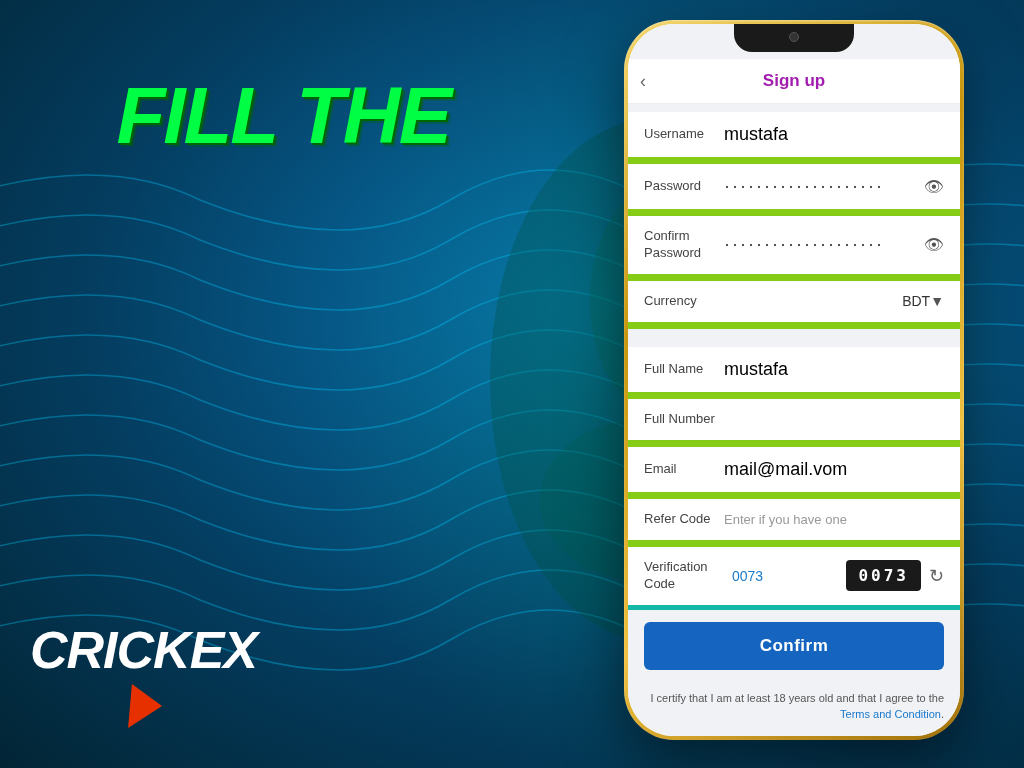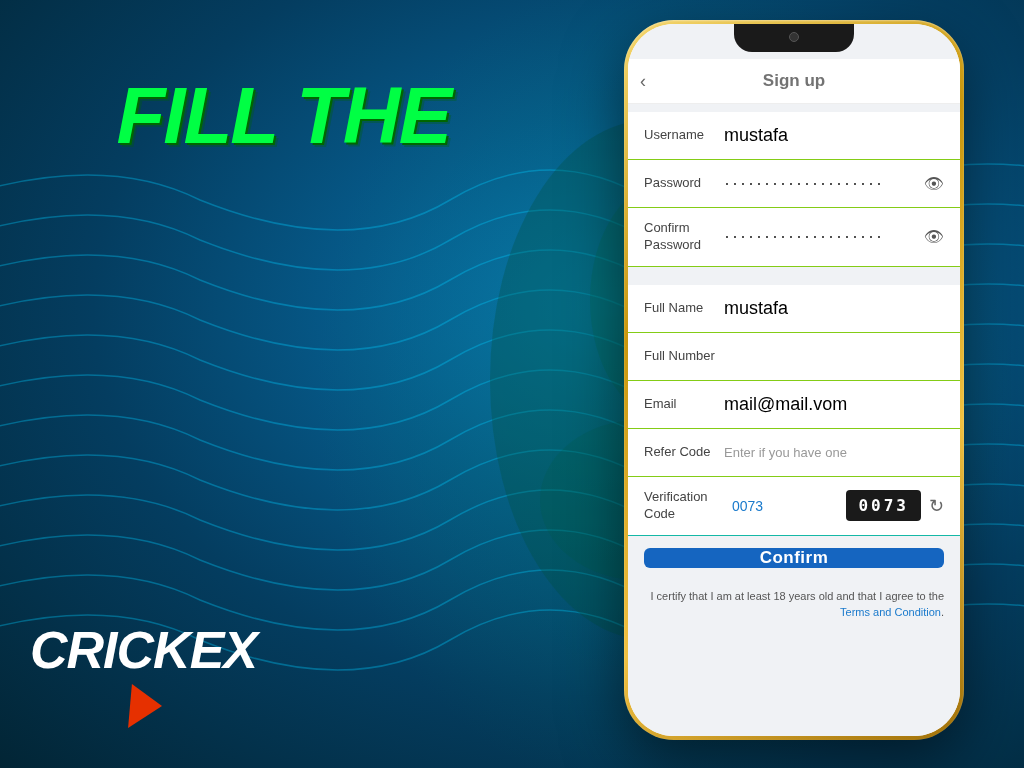--- a/index.html
+++ b/index.html
@@ -163,7 +163,7 @@
     .screen-title {
       font-size: 17px;
       font-weight: 600;
-      color: #737373;
+      color: #a21caf;
     }
 
     

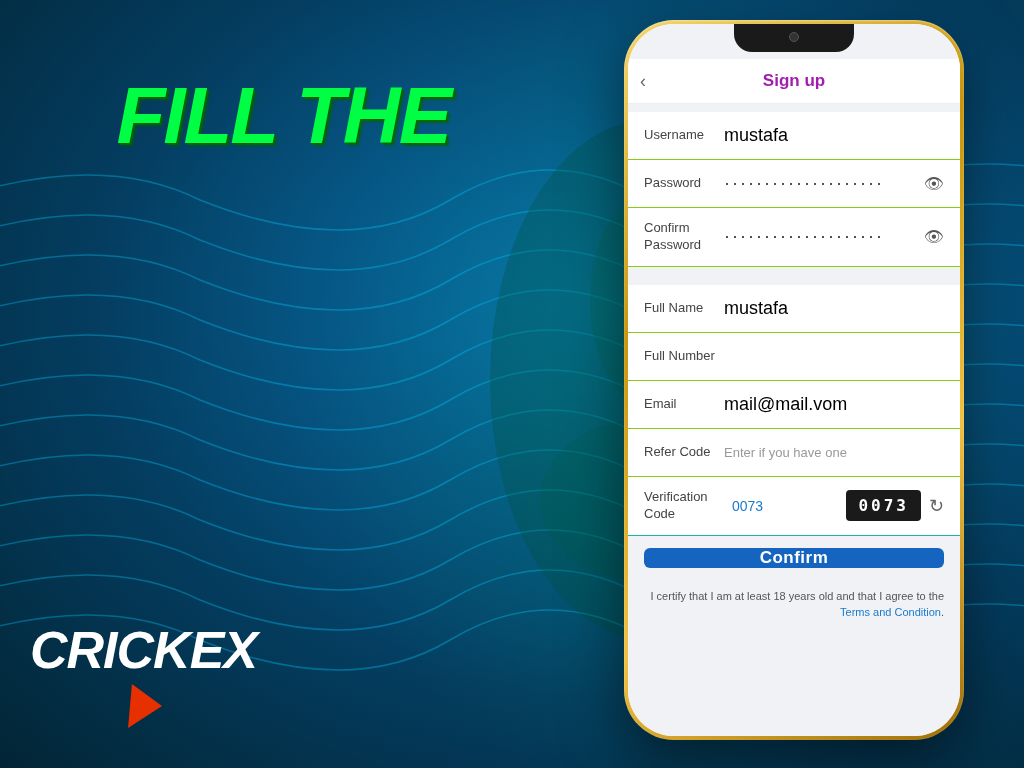--- a/index.html
+++ b/index.html
@@ -176,7 +176,7 @@
       display: flex;
       align-items: center;
       padding: 12px 16px;
-      border-bottom: 1px solid #84cc16;
+      border-bottom: 7px solid #84cc16;
       min-height: 48px;
     }
 

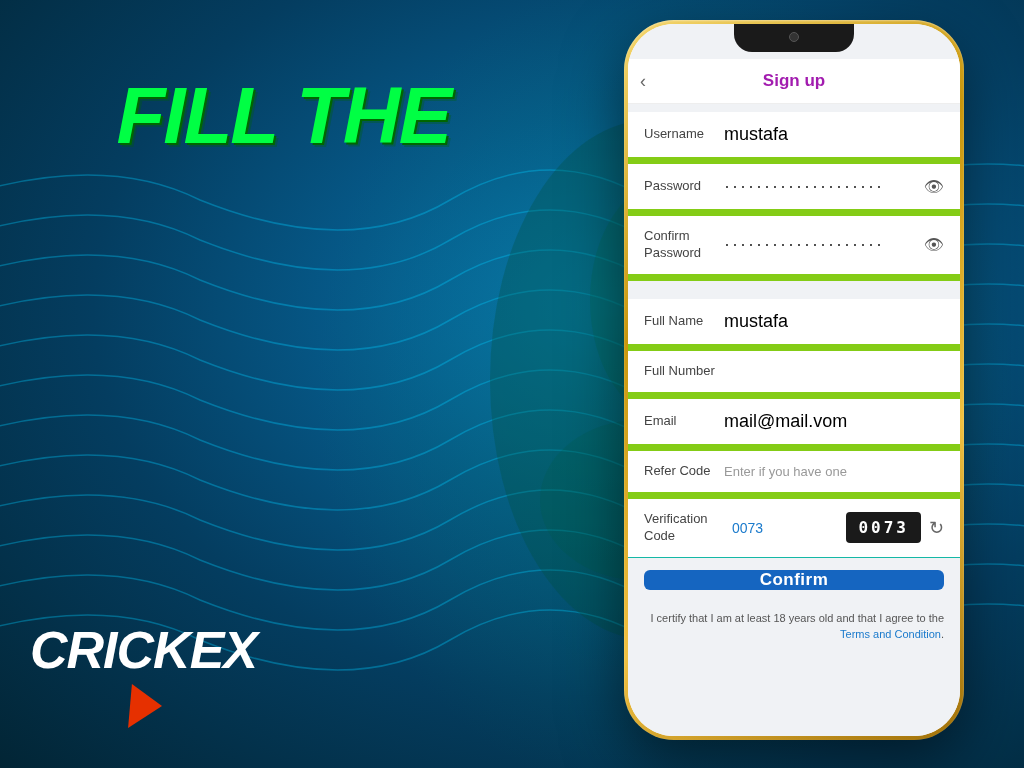--- a/index.html
+++ b/index.html
@@ -378,6 +378,11 @@
             <span class="eye-icon">👁</span>
           </div>
 
+          <div class="form-row">
+            <span class="form-label">Currency</span>
+            <span class="form-value currency">BDT</span>
+            <span class="dropdown-icon">▼</span>
+          </div>
         </div>
 
         <div class="section-gap"></div>

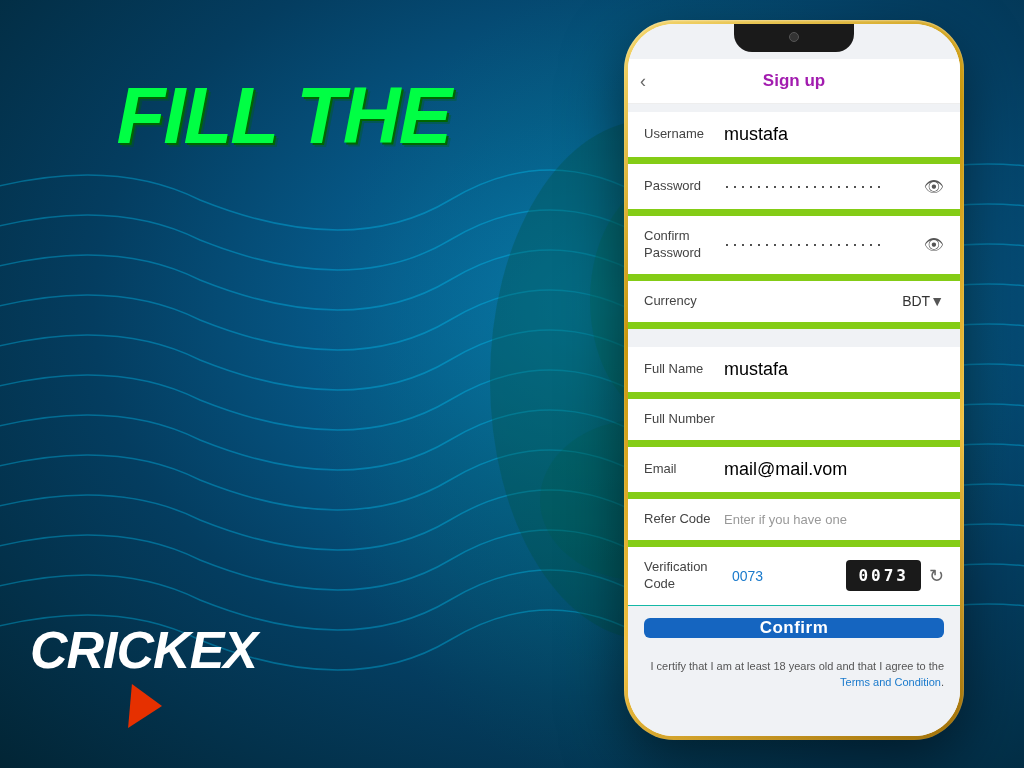--- a/index.html
+++ b/index.html
@@ -234,7 +234,7 @@
       display: flex;
       align-items: center;
       padding: 12px 16px;
-      border-bottom: 1px solid #14b8a6;
+      border-bottom: 5px solid #14b8a6;
       gap: 8px;
     }
 

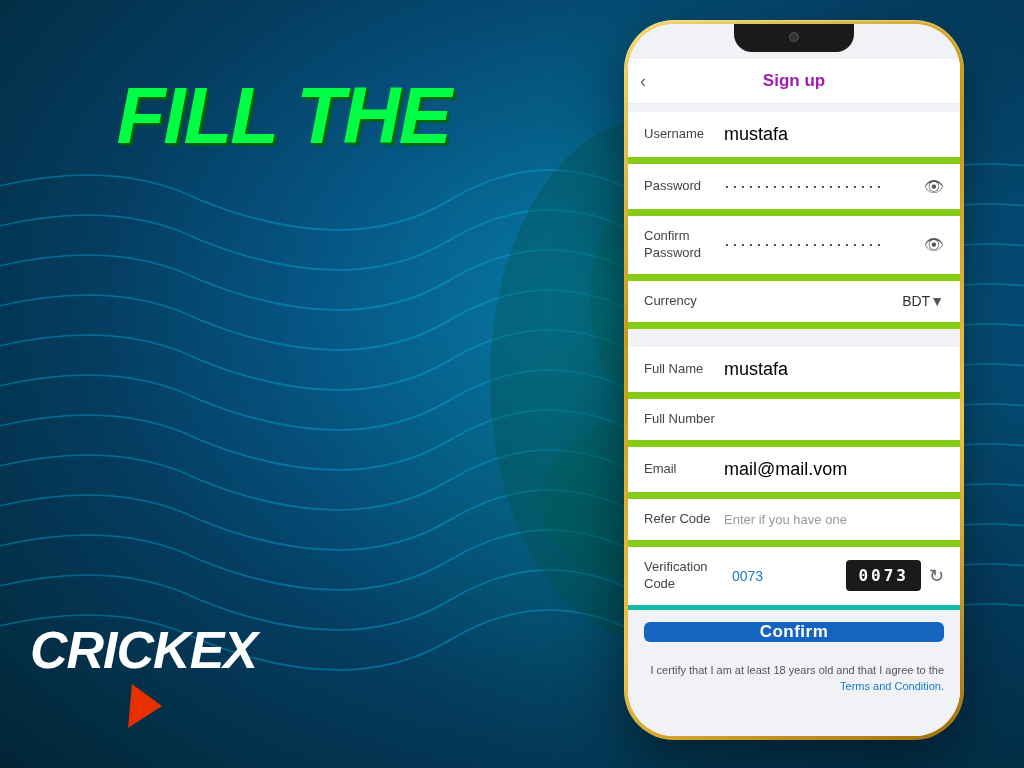--- a/index.html
+++ b/index.html
@@ -276,6 +276,7 @@
       color: white;
       border: none;
       border-radius: 6px;
+      padding: 14px;
       width: calc(100% - 32px);
       font-size: 17px;
       font-weight: 600;

